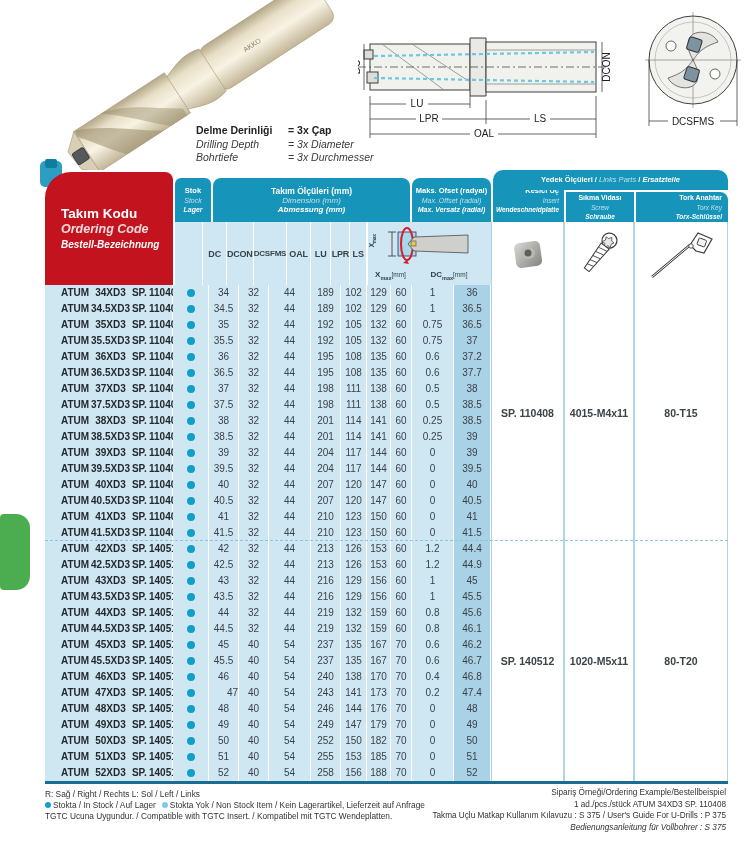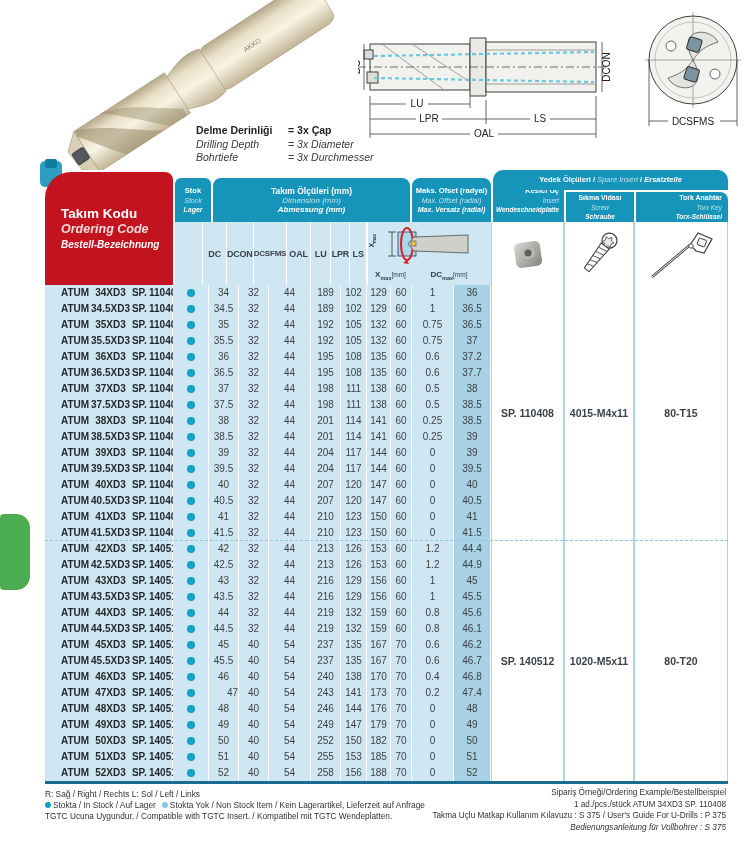--- a/index.html
+++ b/index.html
@@ -223,7 +223,7 @@
     </div>
 
     <div class="spare-strip">
-      <span class="b">Yedek Ölçüleri</span><span class="b"> / </span><span class="i">Spare Insert</span><span class="b"> / </span><span class="bi">Ersatzteile</span>
+      <span class="b">Yedek Ölçüleri</span><span class="b"> / </span><span class="i">Links Parts</span><span class="b"> / </span><span class="bi">Ersatzteile</span>
     </div>
 
     <div class="band" style="left:521px;top:22px;width:68px;height:30px;border-radius:0;">

